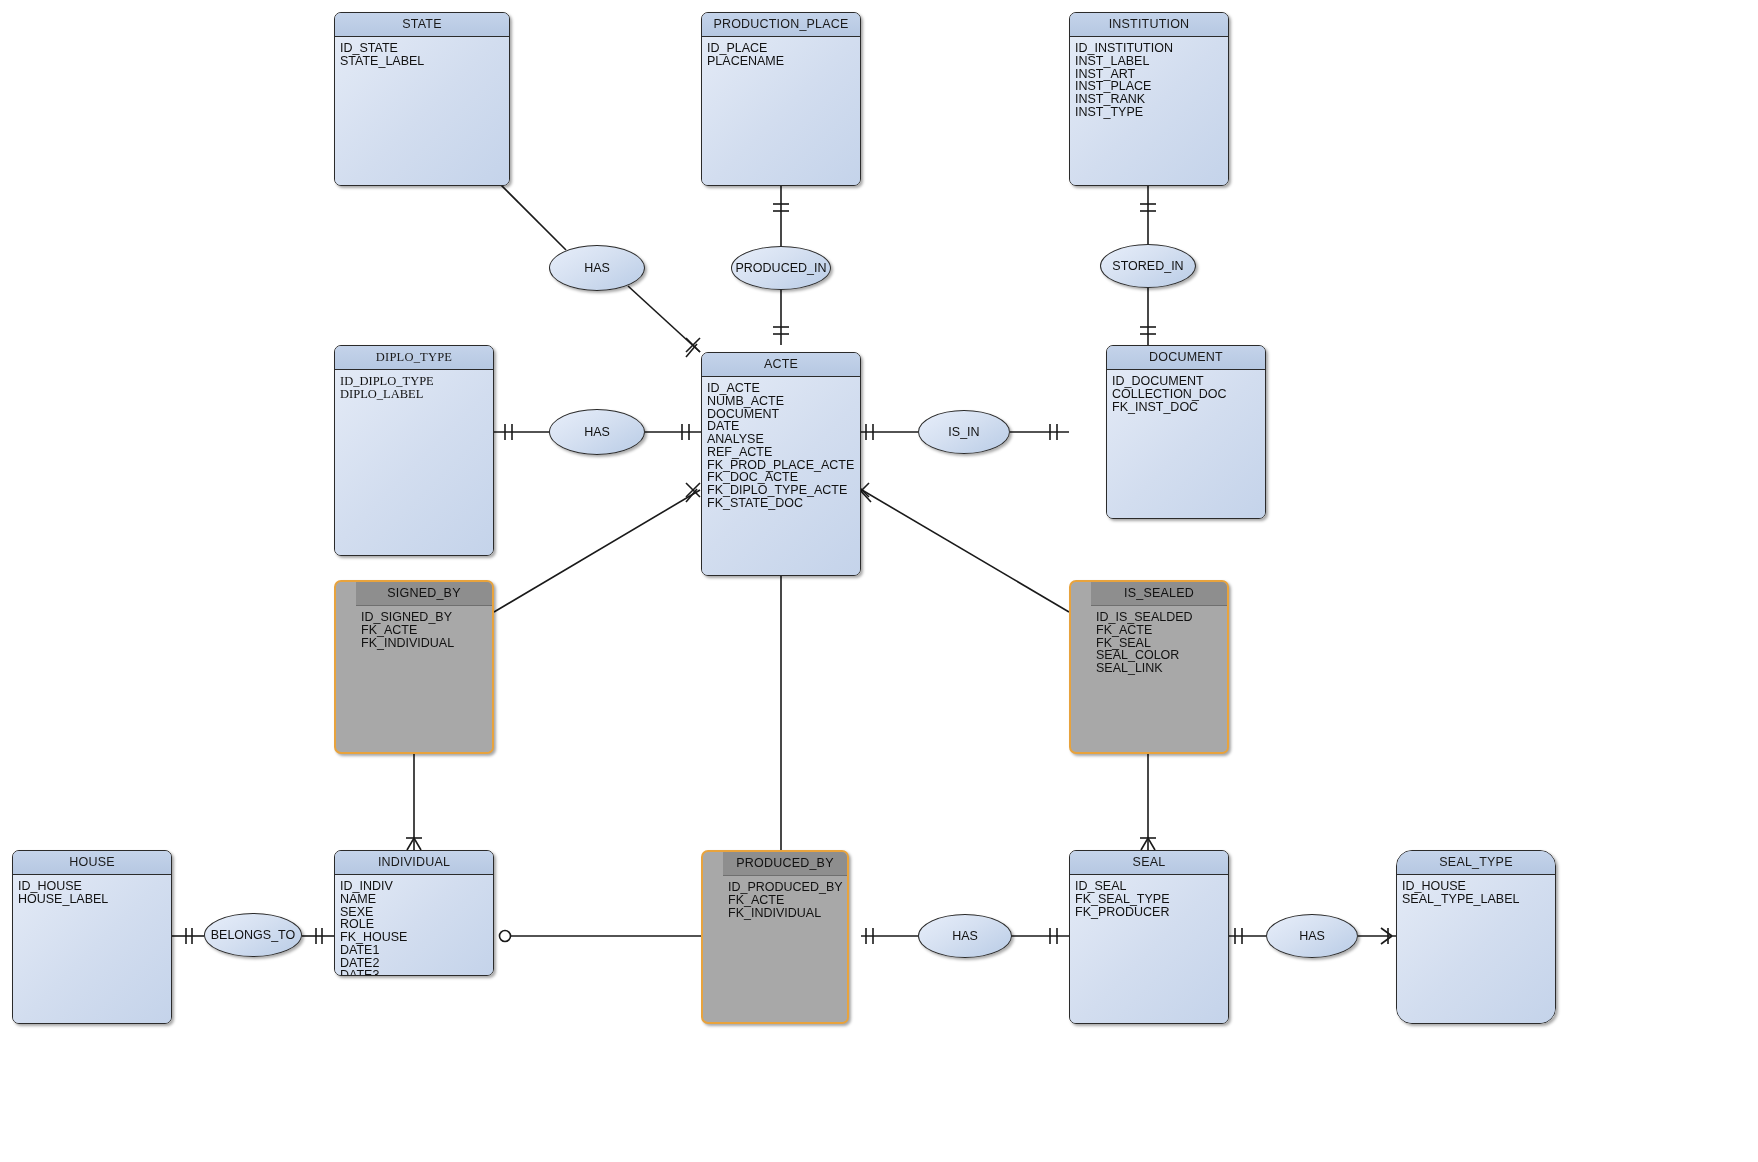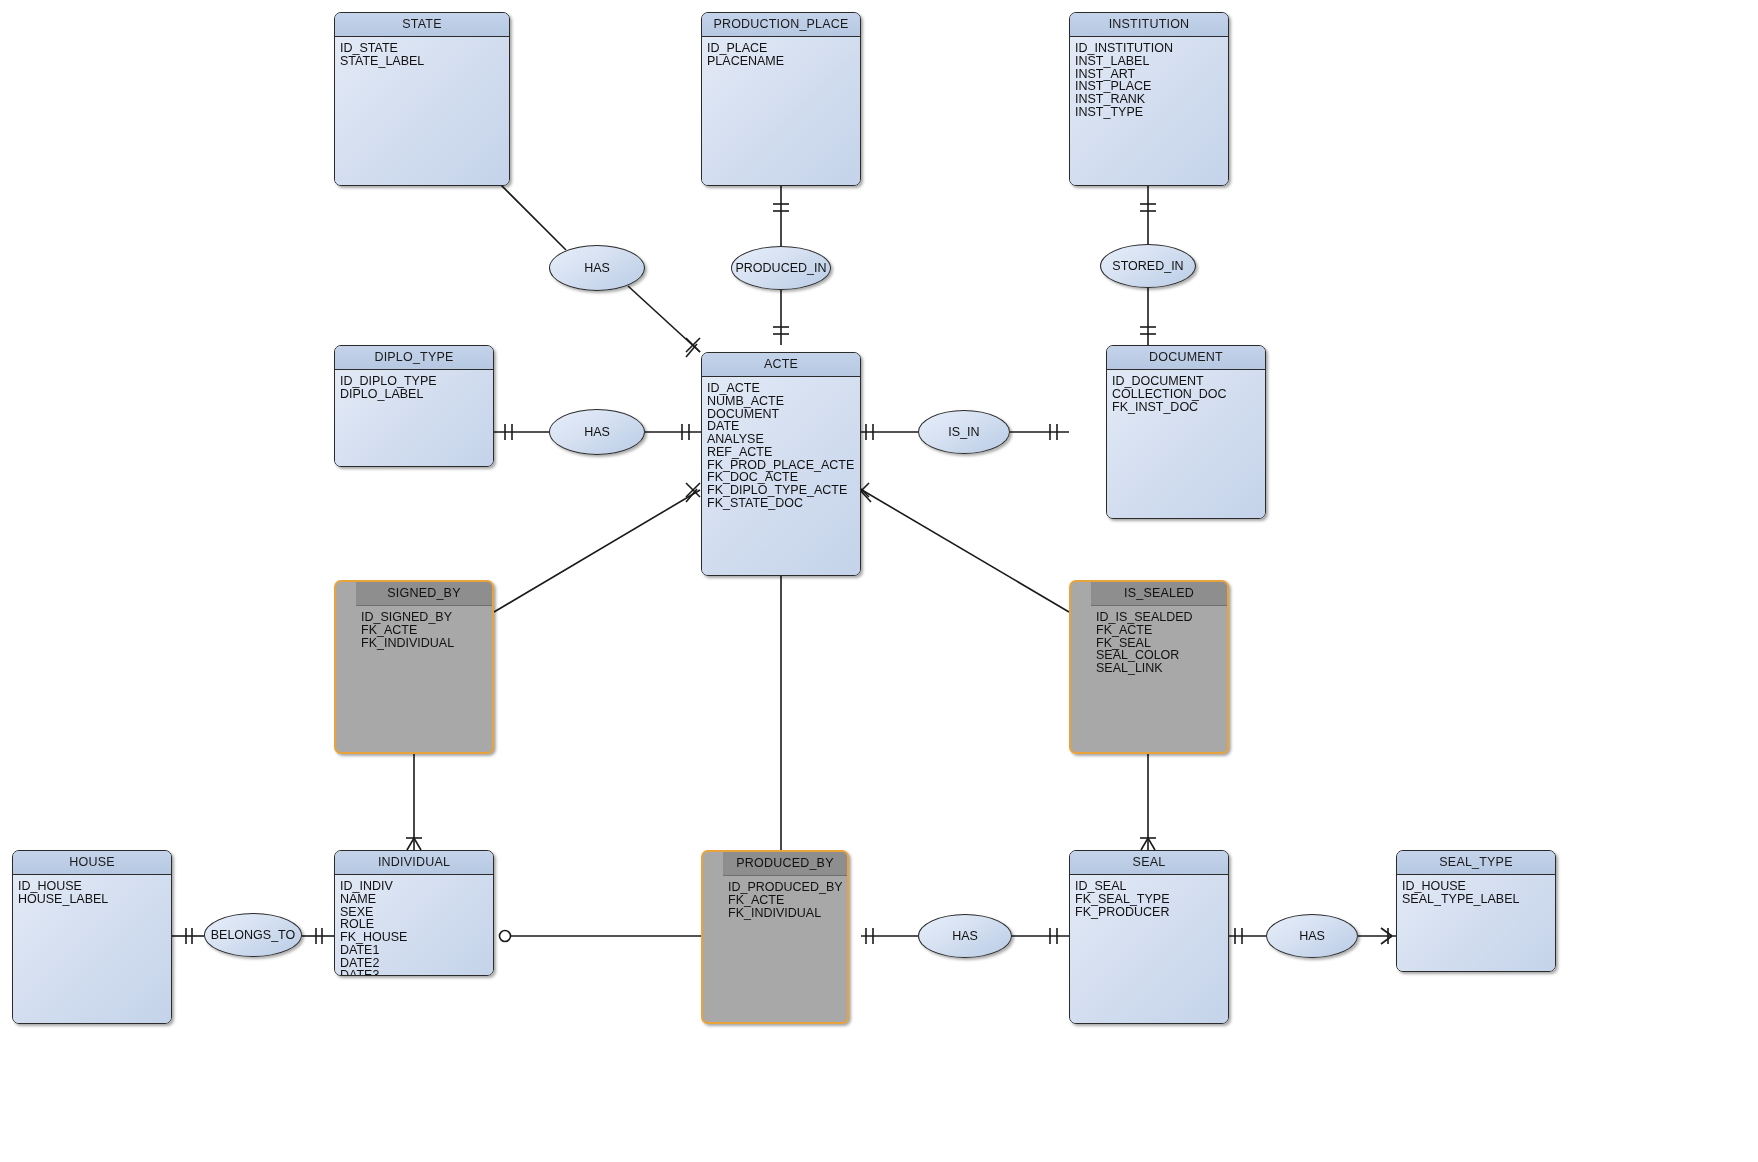--- a/index.html
+++ b/index.html
@@ -213,7 +213,7 @@
           <div class="attr">INST_TYPE</div>
         </div>
       </div>
-      <div class="entity" style="left: 334px; top: 345px; width: 160px; height: 122px;">
+      <div class="entity" style="left: 334px; top: 345px; width: 160px; height: 211px; font-family: Liberation Serif, serif;">
         <div class="ttl">DIPLO_TYPE</div>
         <div class="body">
           <div class="attr">ID_DIPLO_TYPE</div>

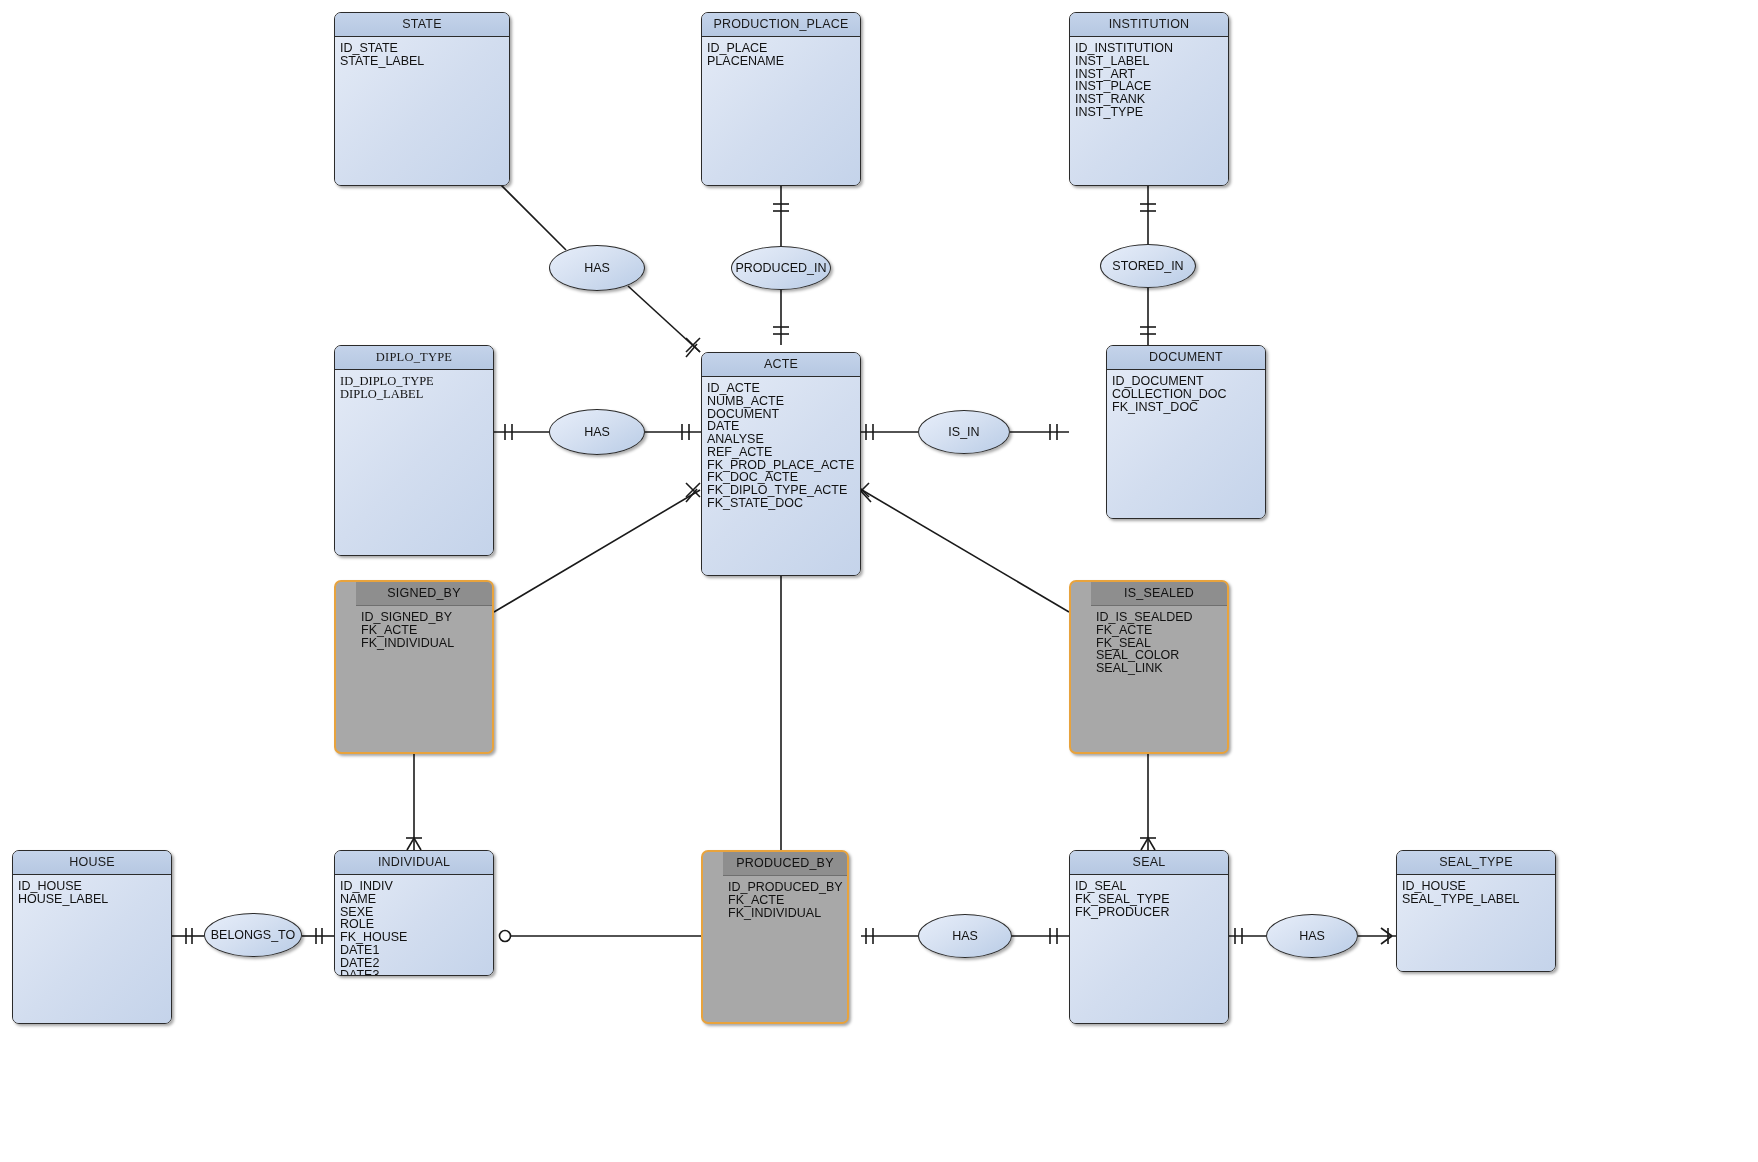--- a/index.html
+++ b/index.html
@@ -297,7 +297,7 @@
           <div class="attr">FK_PRODUCER</div>
         </div>
       </div>
-      <div class="entity" style="left: 1396px; top: 850px; width: 160px; height: 122px;">
+      <div class="entity" style="left: 1396px; top: 850px; width: 160px; height: 174px; border-radius: 16px;">
         <div class="ttl">SEAL_TYPE</div>
         <div class="body">
           <div class="attr">ID_HOUSE</div>

